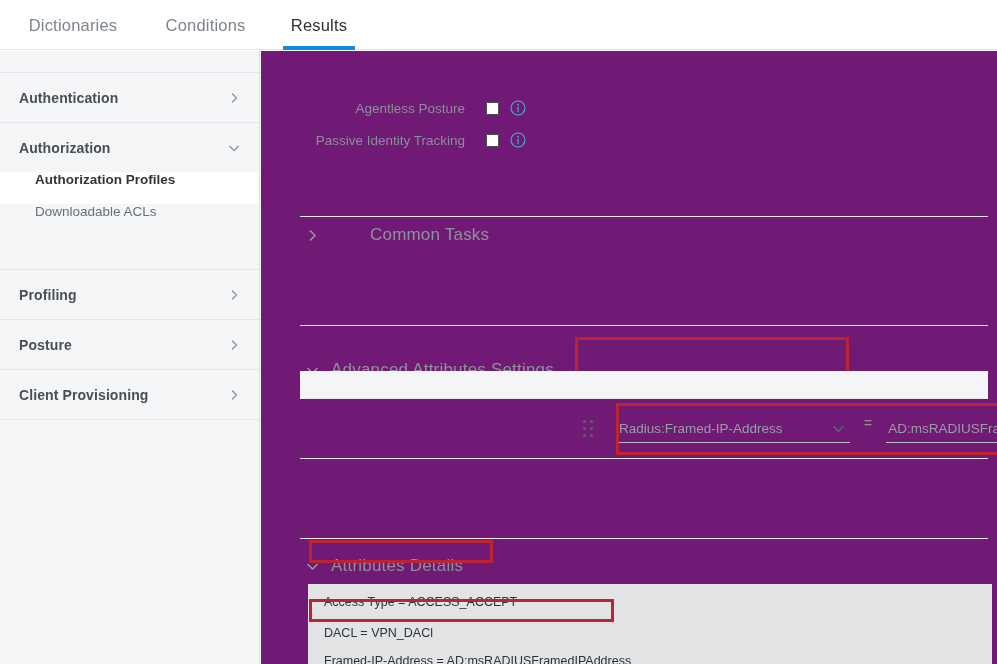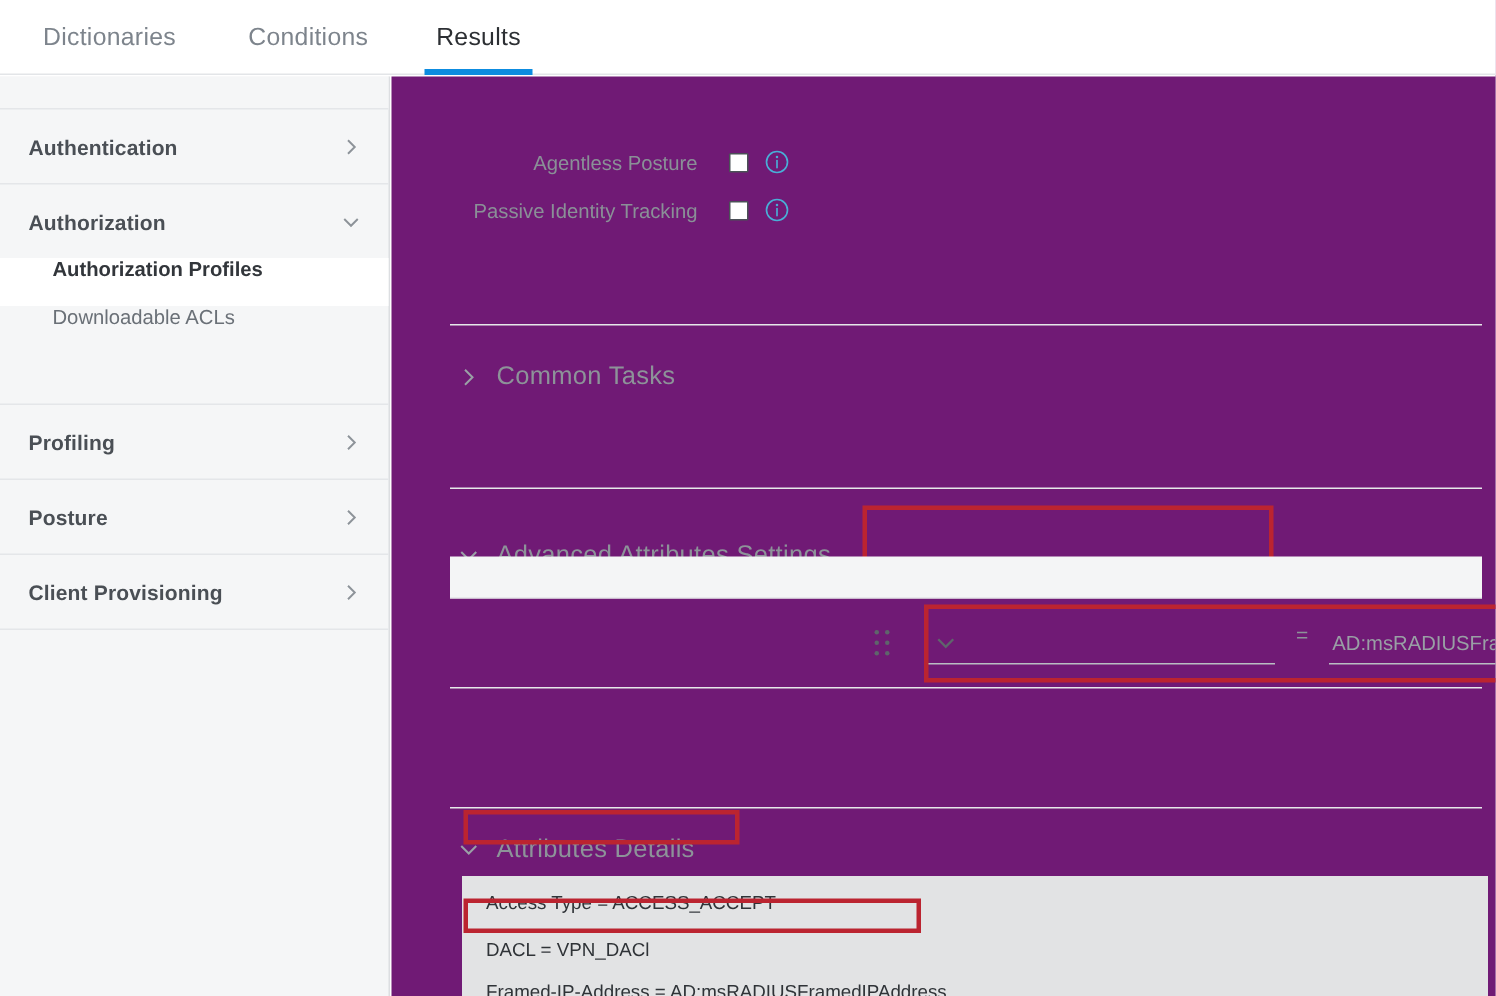--- a/index.html
+++ b/index.html
@@ -191,7 +191,7 @@
     letter-spacing: .2px;
     white-space: nowrap;
   }
-  #sec-common-tasks { left: 44px; top: 190px; }
+  #sec-common-tasks { left: 44px; top: 174px; gap: 39px; }
   #sec-advanced     { left: 44px; top: 309px; }
   #sec-attr-details { left: 44px; top: 505px; }
 

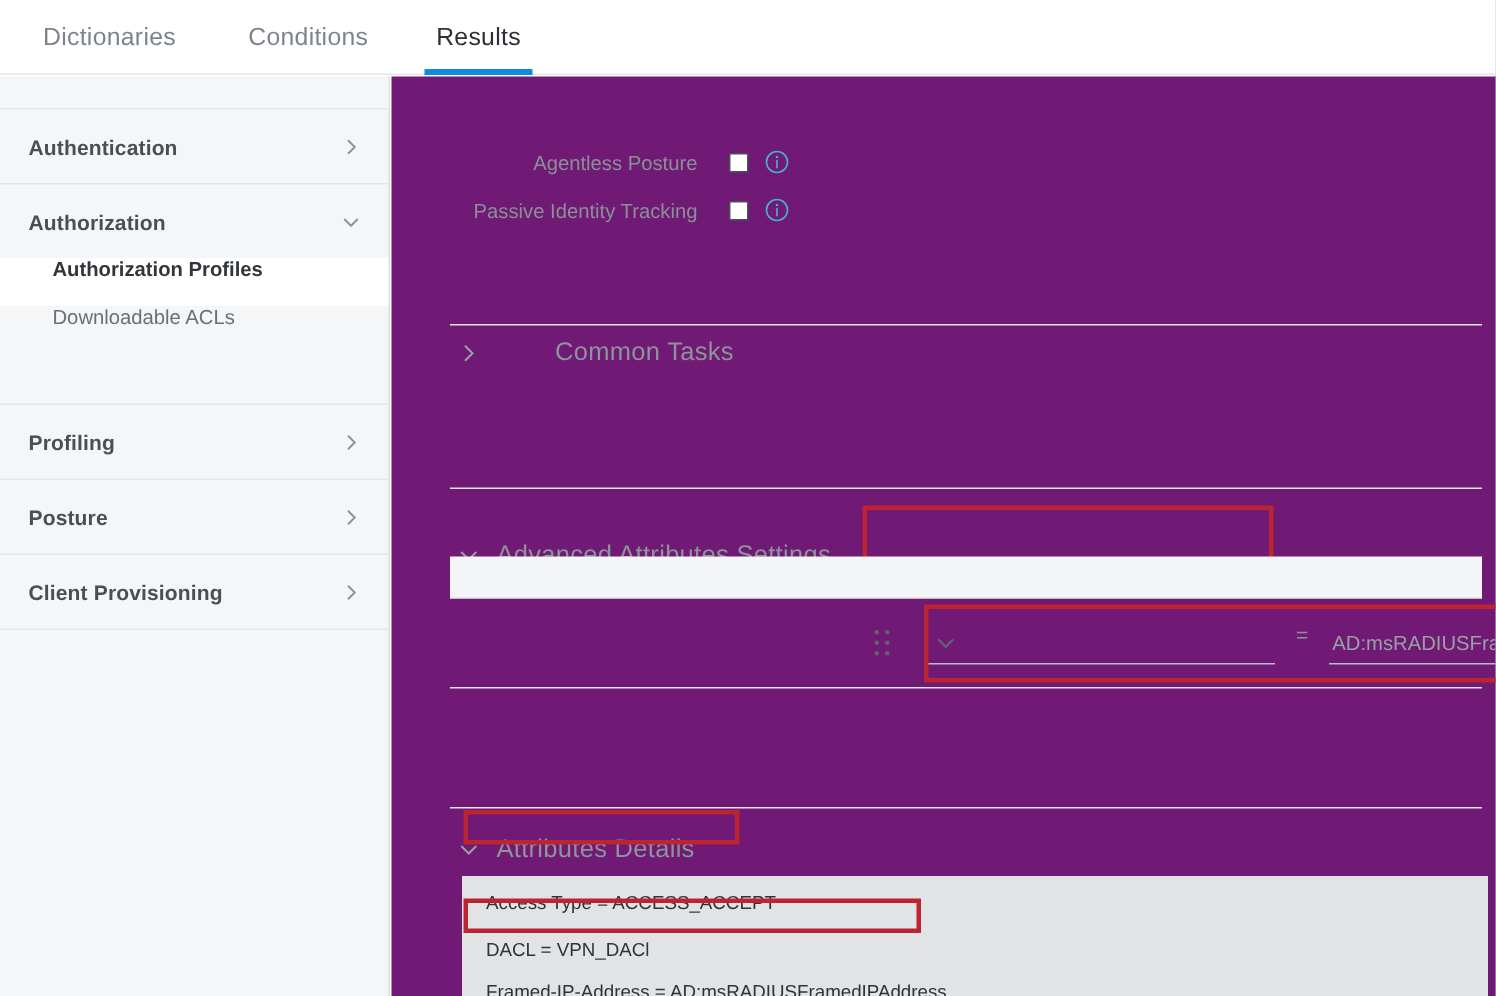--- a/index.html
+++ b/index.html
@@ -454,6 +454,7 @@
     </span>
 
     <span class="select-wrap" id="select-attr">
+      <span class="select-text">Radius:Framed-IP-Address</span>
       <span class="select-caret">
         <svg viewBox="0 0 15 15" width="15" height="15" fill="none" stroke="currentColor" stroke-width="1.5">
           <path d="M2.5 5.2 L7.5 10.2 L12.5 5.2"></path>

